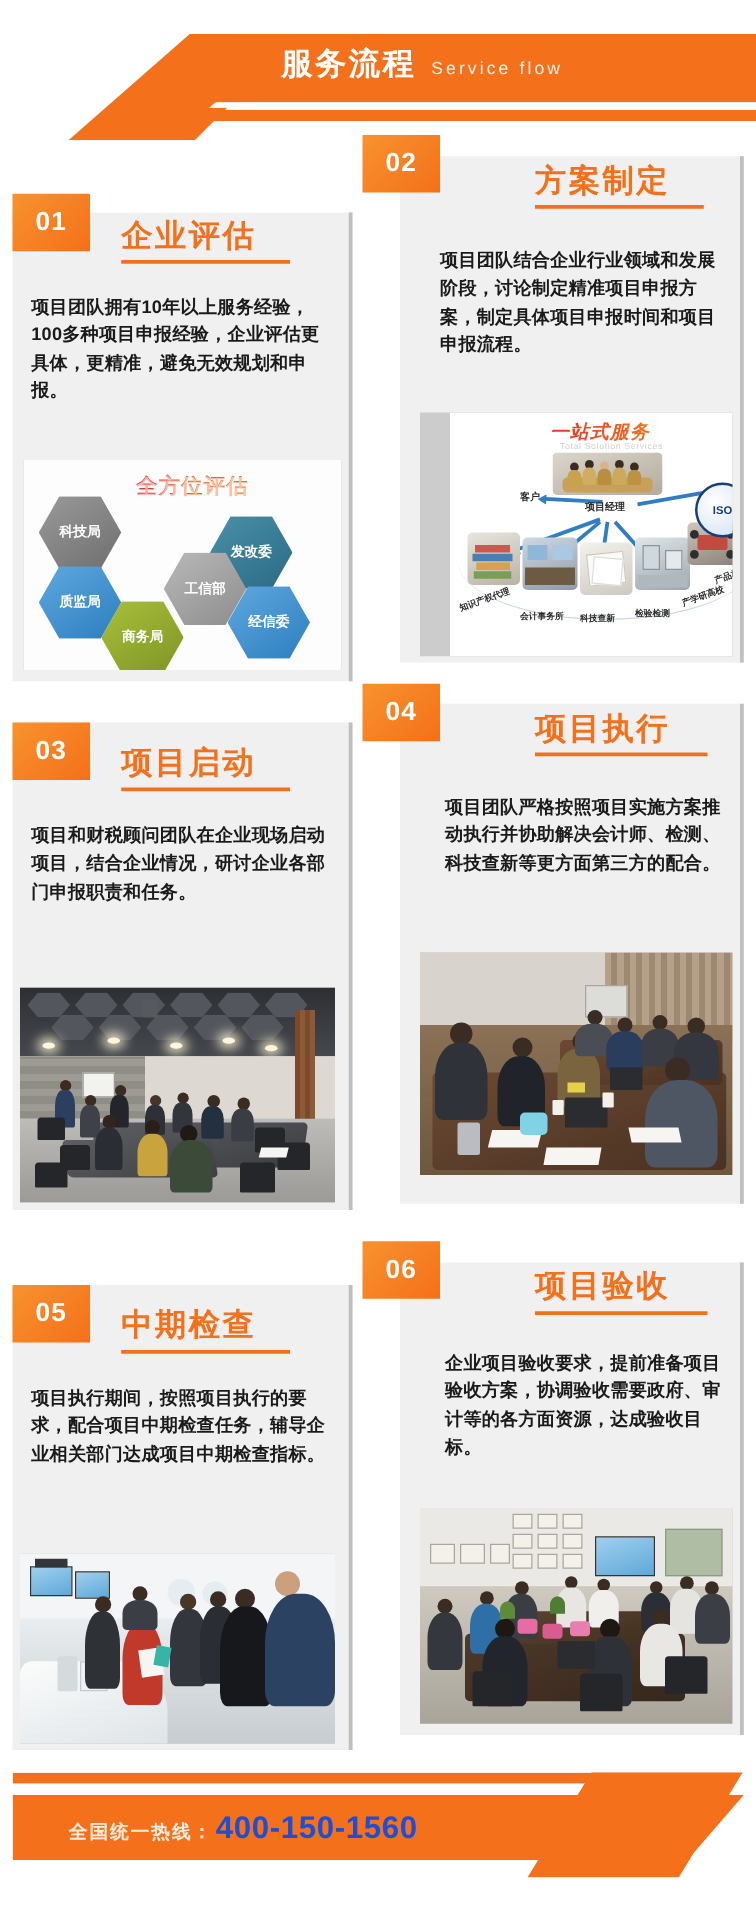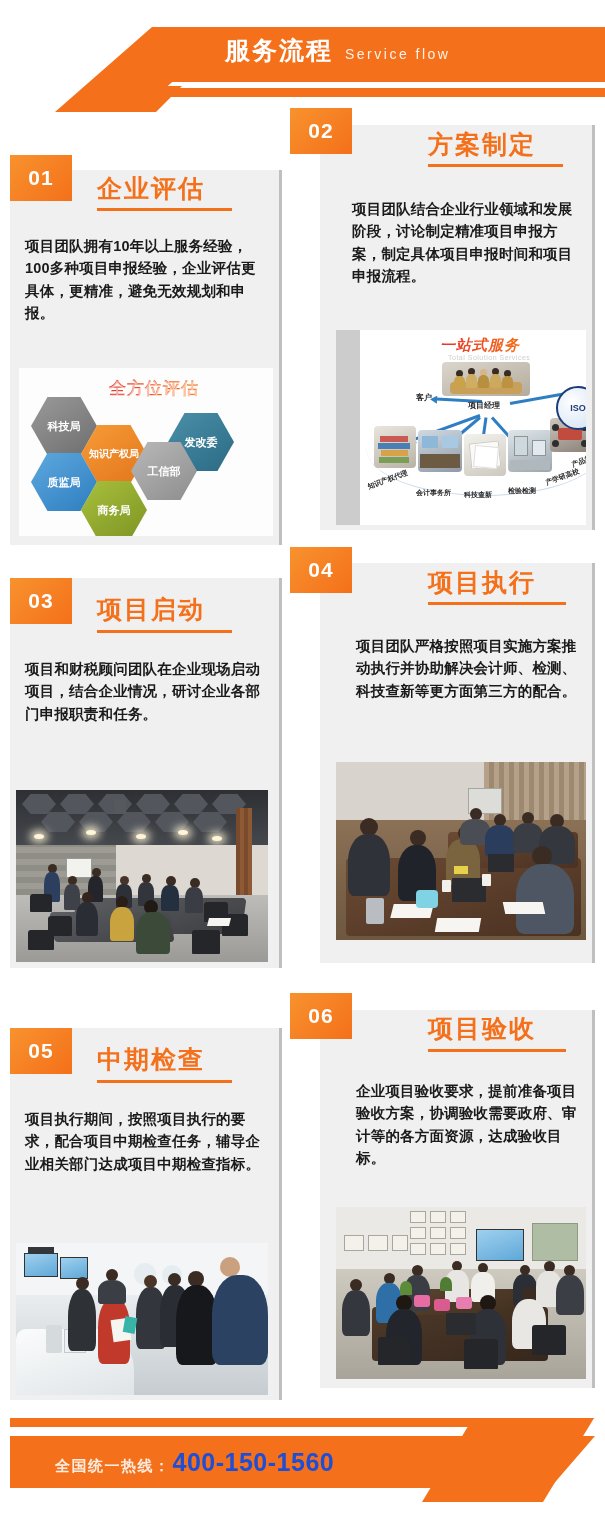--- a/index.html
+++ b/index.html
@@ -179,9 +179,6 @@
         <div class="hextitle" style="left:90px; top:9px;">全方位评估</div>
         <div class="hex hx-gray" style="left:12px;  top:29px;">
             <span>科技局</span>
-          </div>
-        <div class="hex hx-orange" style="left:62px;  top:57px; font-size:10px;">
-            <span>知识产权局</span>
           </div>
         <div class="hex hx-teal" style="left:149px; top:45px;">
             <span>发改委</span>

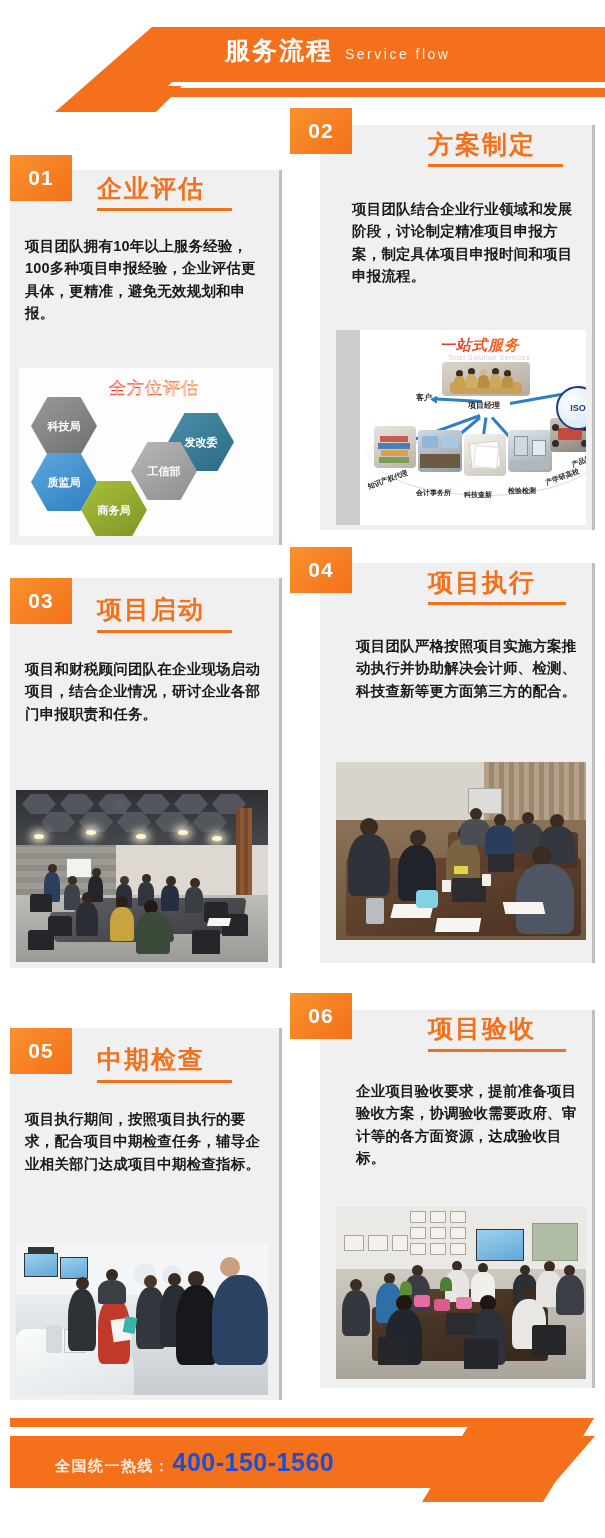--- a/index.html
+++ b/index.html
@@ -188,6 +188,9 @@
           </div>
         <div class="hex hx-gray2" style="left:112px; top:74px;">
             <span>工信部</span>
+          </div>
+        <div class="hex hx-blue2" style="left:163px; top:101px;">
+            <span>经信委</span>
           </div>
         <div class="hex hx-olive" style="left:62px;  top:113px;">
             <span>商务局</span>

